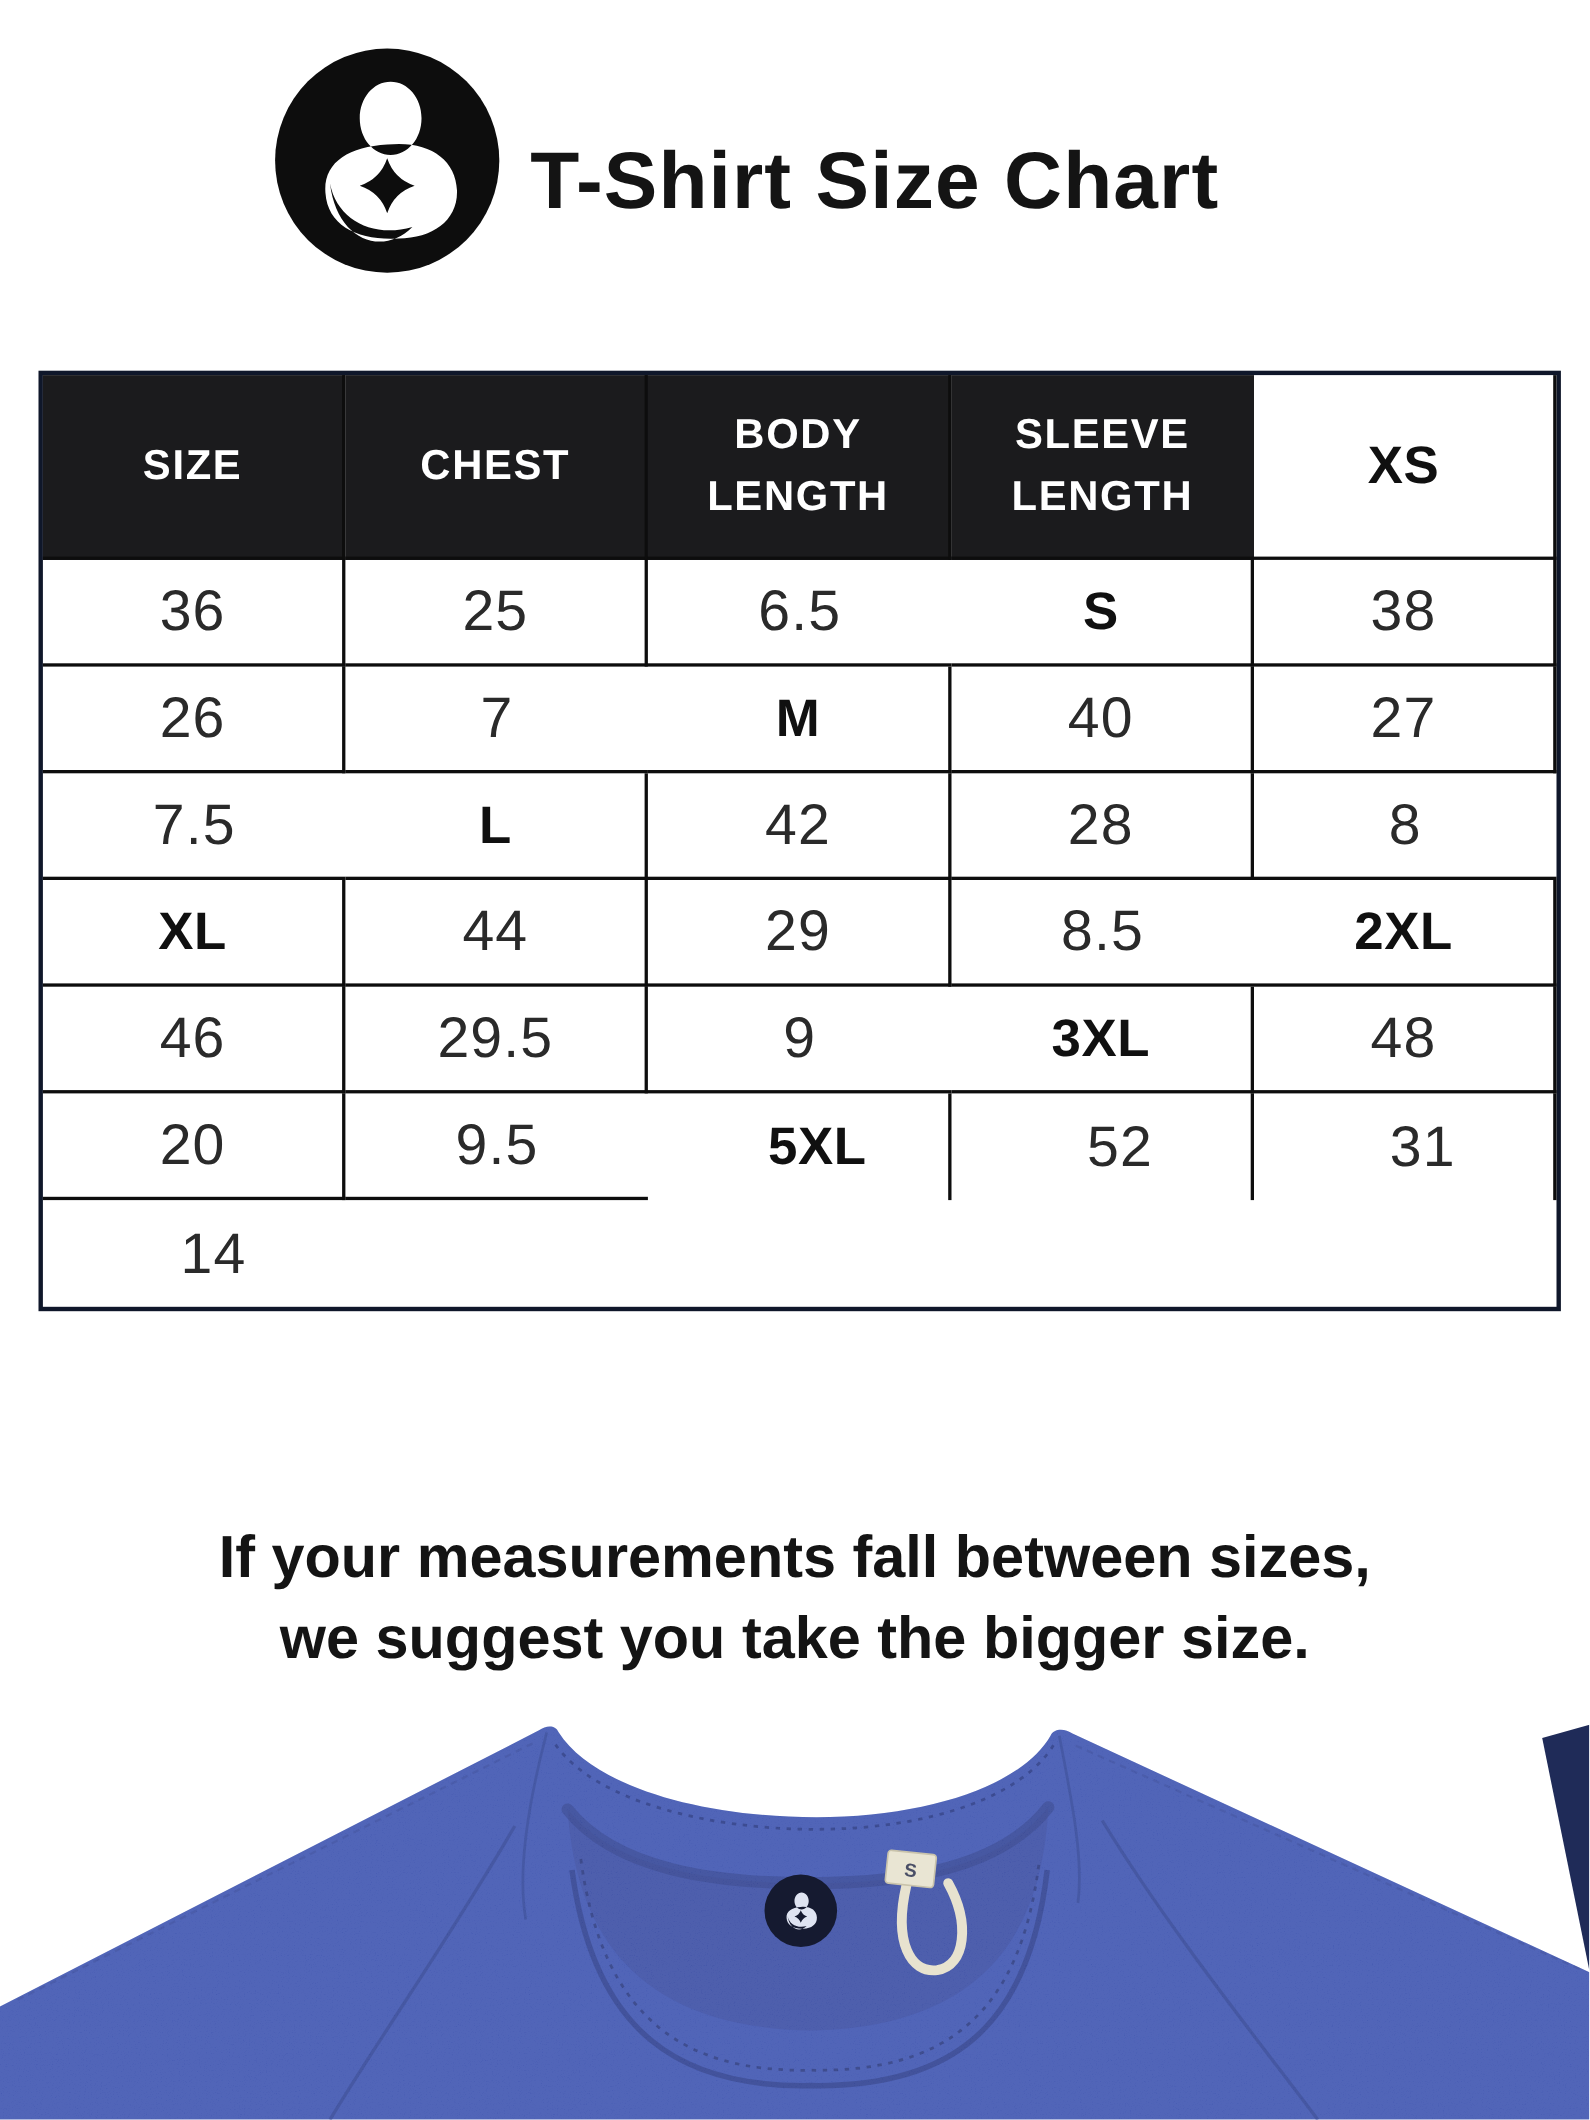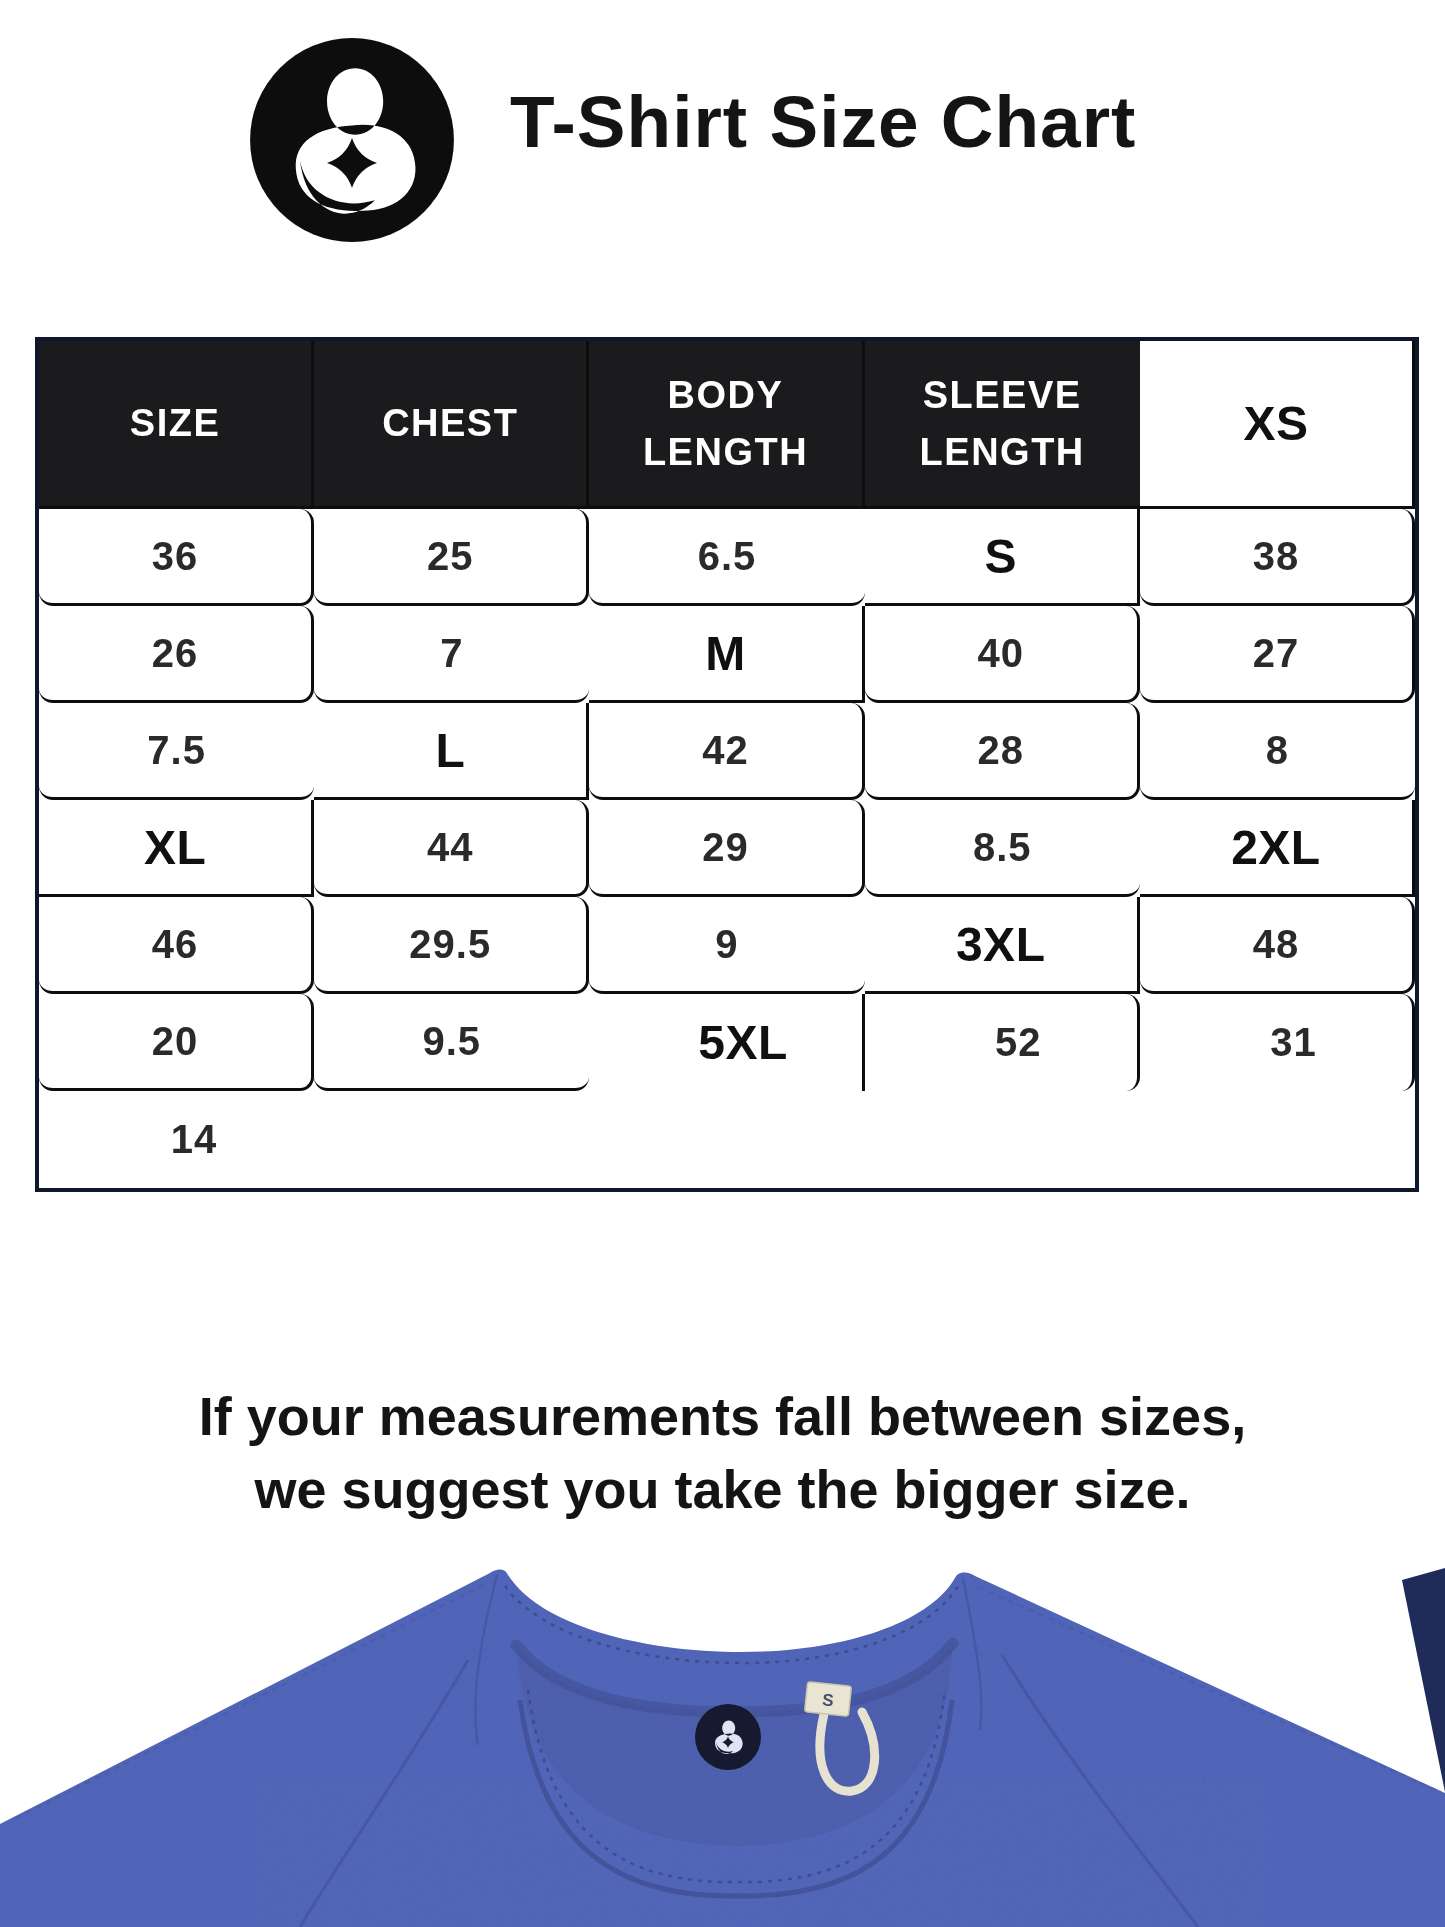--- a/index.html
+++ b/index.html
@@ -12,7 +12,7 @@
   
   .brand-header{
     position:absolute;left:248px;top:36px;height:214px;
-    display:flex;align-items:flex-start;gap:54px;
+    display:flex;align-items:flex-end;gap:26px;
   }
   .logo-svg{width:208px;height:208px;display:block;flex:0 0 auto;}
   .page-title{

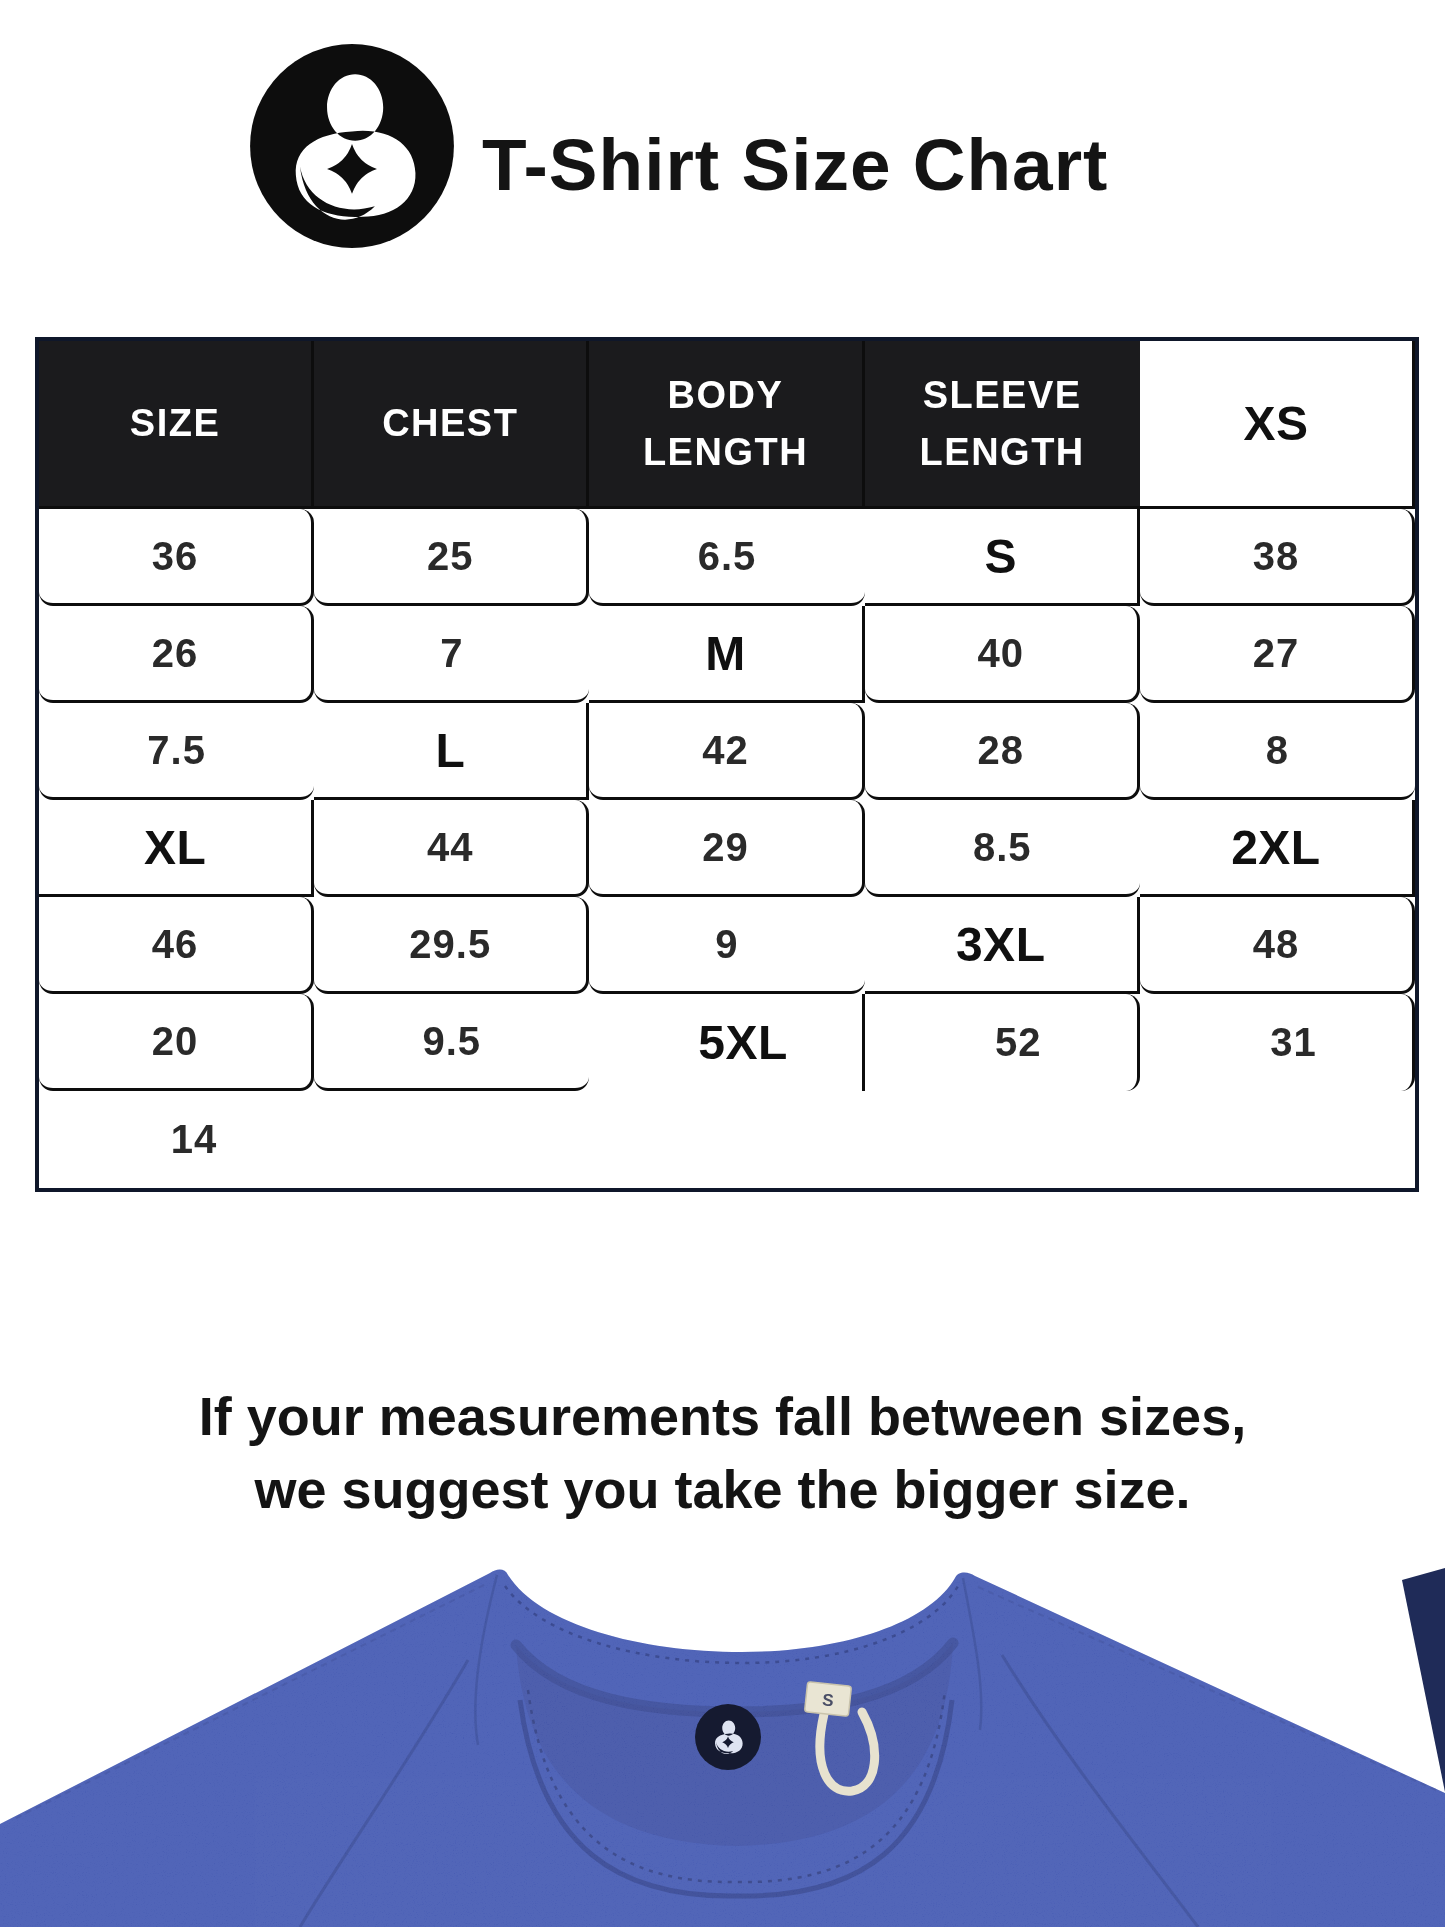--- a/index.html
+++ b/index.html
@@ -40,7 +40,7 @@
   }
   .hcell span{display:inline-block;max-width:230px;}
   .cell-size{font-weight:700;font-size:48px;color:#101010;letter-spacing:.5px;}
-  .cell-num{font-weight:700;font-size:40px;color:#2a2a2a;letter-spacing:1px;border-radius:14px;}
+  .cell-num{font-weight:400;font-size:52px;color:#2a2a2a;letter-spacing:1px;}
   
   .fit-note{
     position:absolute;left:0;right:0;top:1380px;text-align:center;

